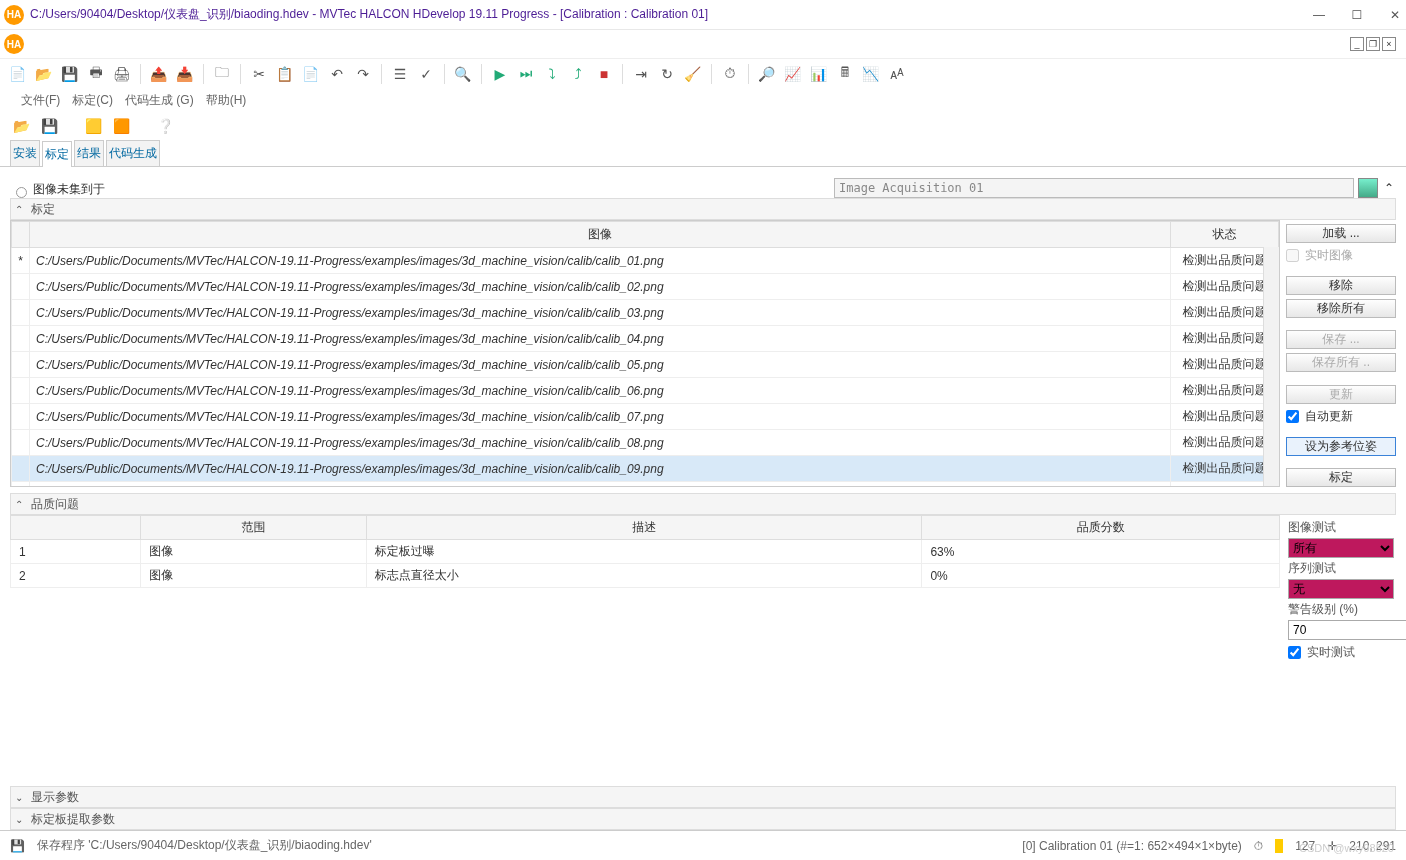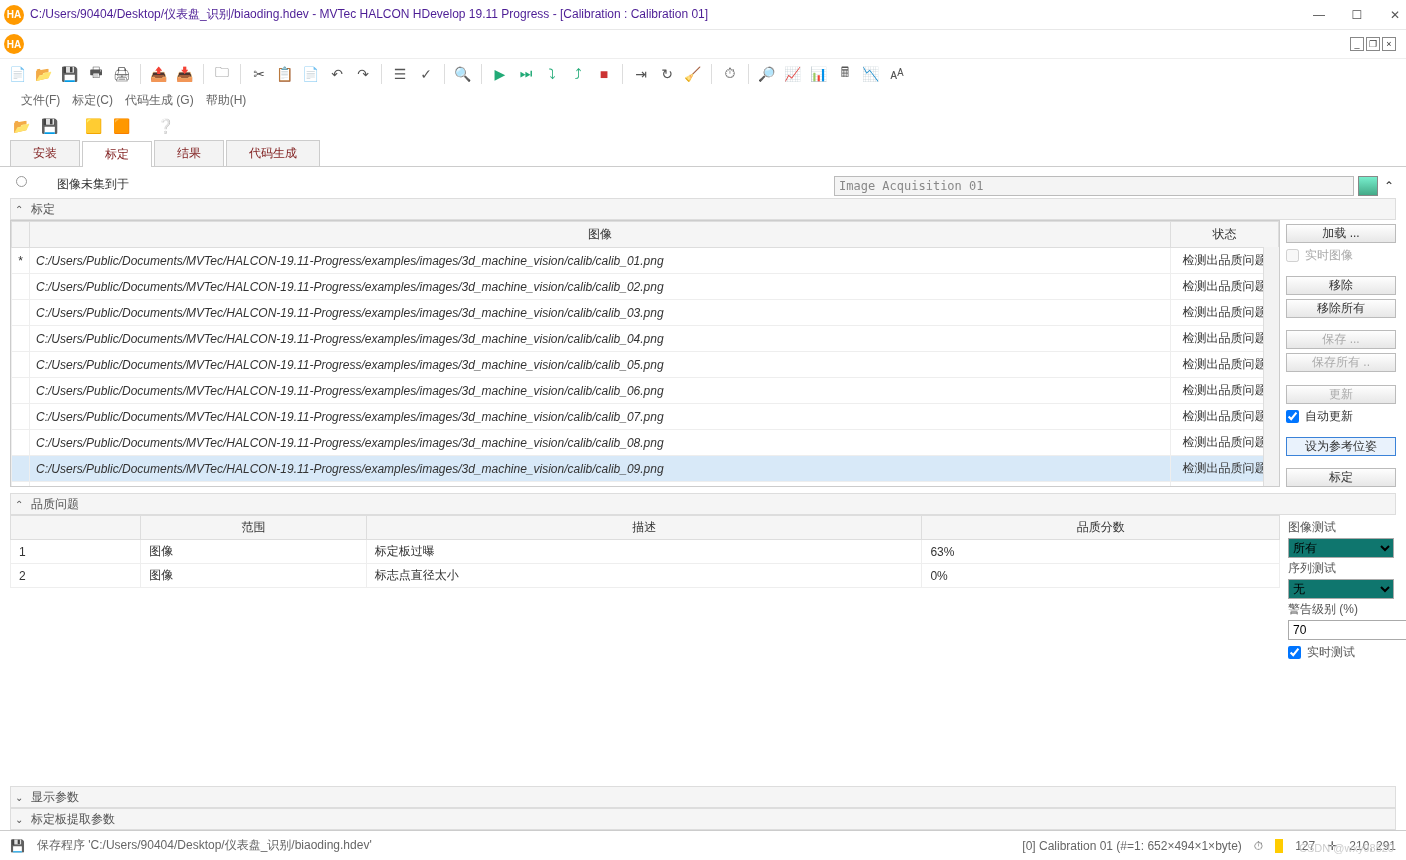--- a/index.html
+++ b/index.html
@@ -20,7 +20,7 @@
 .submenubar { height:24px; display:flex; align-items:center; gap:4px; padding:0 15px; color:#666;}
 .subtoolbar { height:28px; display:flex; align-items:center; gap:4px; padding:2px 10px;}
 .tabbar { display:flex; padding:0 10px; border-bottom:1px solid #ccc; }
-.tab { padding:4px 22px; border:1px solid #ccc; border-bottom:none; margin-right:2px; background:#f3f3f3; color:#7f1d1d; cursor:default;}
+.tab { padding:4px 2px; border:1px solid #ccc; border-bottom:none; margin-right:2px; background:#f3f3f3; color:#0369a1; cursor:default;}
 .tab.active { background:#fff; position:relative; top:1px; }
 .content { position:absolute; top:176px; bottom:30px; left:10px; right:10px; display:flex; flex-direction:column; }
 .row-line { display:flex; align-items:flex-start; height:22px;gap:24px; }

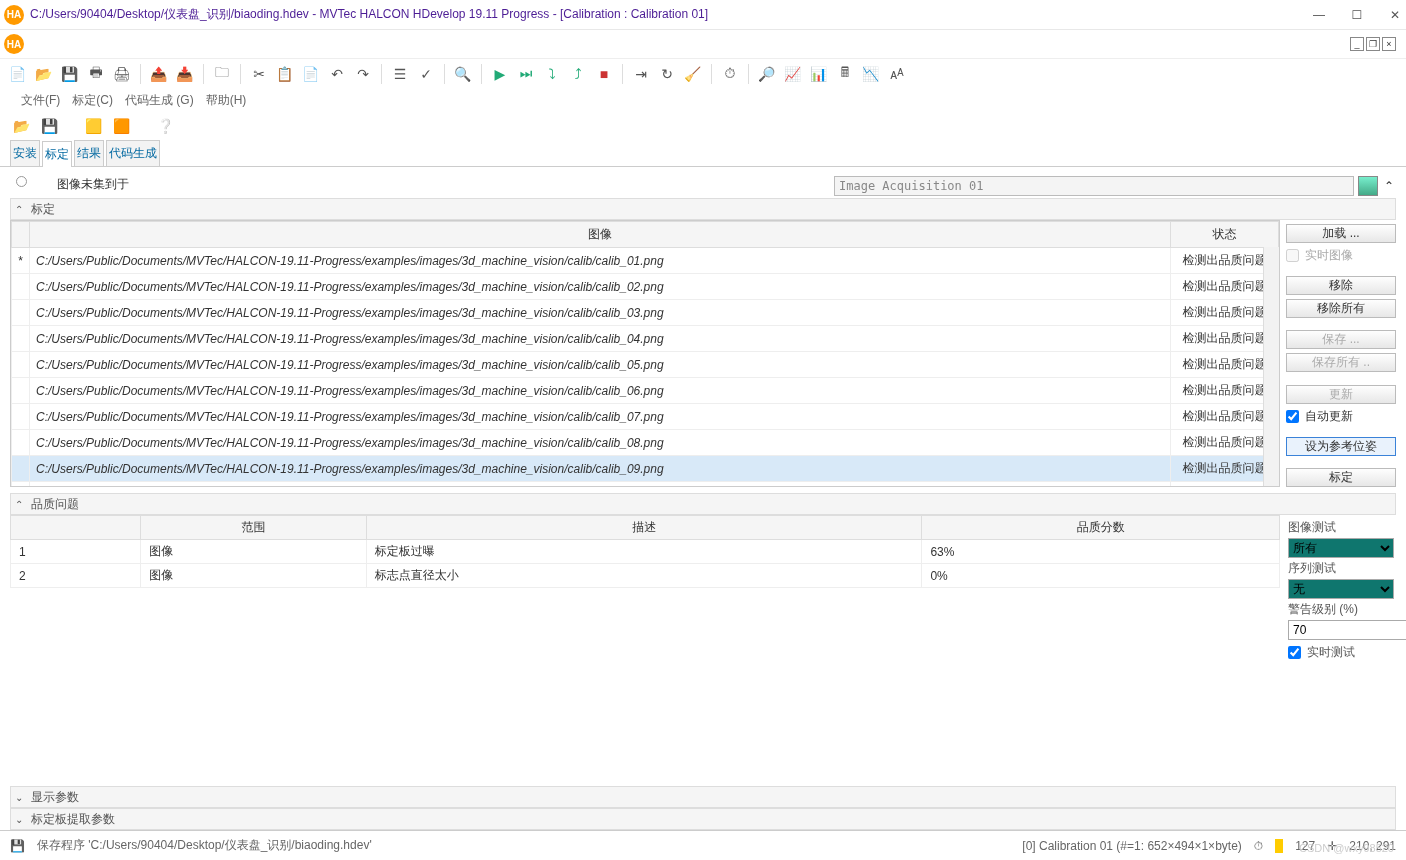--- a/index.html
+++ b/index.html
@@ -23,7 +23,7 @@
 .tab { padding:4px 2px; border:1px solid #ccc; border-bottom:none; margin-right:2px; background:#f3f3f3; color:#0369a1; cursor:default;}
 .tab.active { background:#fff; position:relative; top:1px; }
 .content { position:absolute; top:176px; bottom:30px; left:10px; right:10px; display:flex; flex-direction:column; }
-.row-line { display:flex; align-items:flex-start; height:22px;gap:24px; }
+.row-line { display:flex; align-items:flex-end; height:22px; }
 .radio-stub { width:11px; height:11px; border:1px solid #999; border-radius:50%; margin:0 6px;}
 .imgacq { margin-left:auto; display:flex; align-items:center; gap:4px;}
 .imgacq input { width:520px; height:20px; border:1px solid #bbb; background:#f4f4f4; color:#888; font-family:monospace; padding:0 4px;}

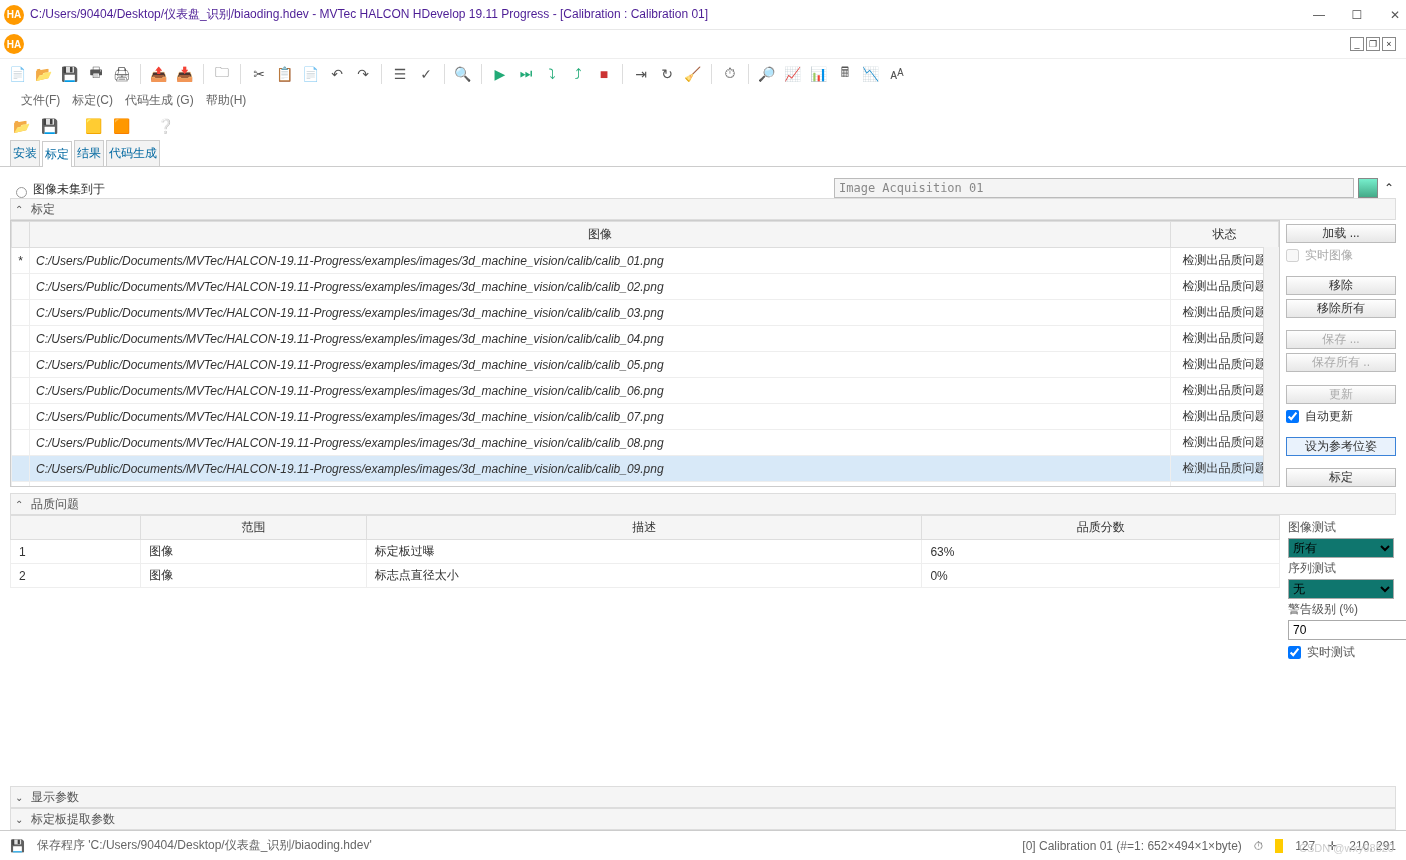--- a/index.html
+++ b/index.html
@@ -50,7 +50,7 @@
 .qualgrid td, .qualgrid th { font-style:normal; padding:3px 8px;}
 .opts-panel { width:110px; display:flex; flex-direction:column; gap:2px; padding:4px 2px;}
 .opts-panel label { color:#555;}
-.sel { width:100%; height:20px; border:1px solid #aaa; background:#0f766e;}
+.sel { width:100%; height:20px; border:1px solid #aaa; background:#be185d;}
 .spin { display:flex; }
 .spin input { flex:1; height:20px; border:1px solid #aaa; padding:0 4px;}
 .statusbar { position:fixed; bottom:0; left:0; right:0; height:30px; border-top:1px solid #ccc; display:flex; align-items:center; padding:0 10px; gap:12px; font-family:monospace; color:#666; background:#fff;}

